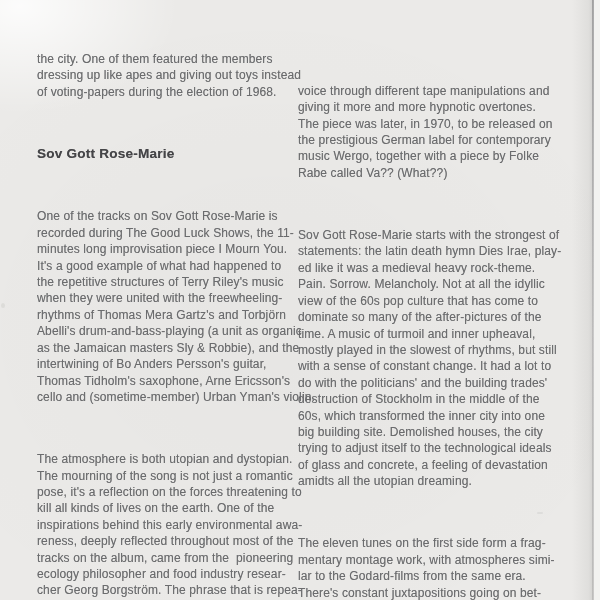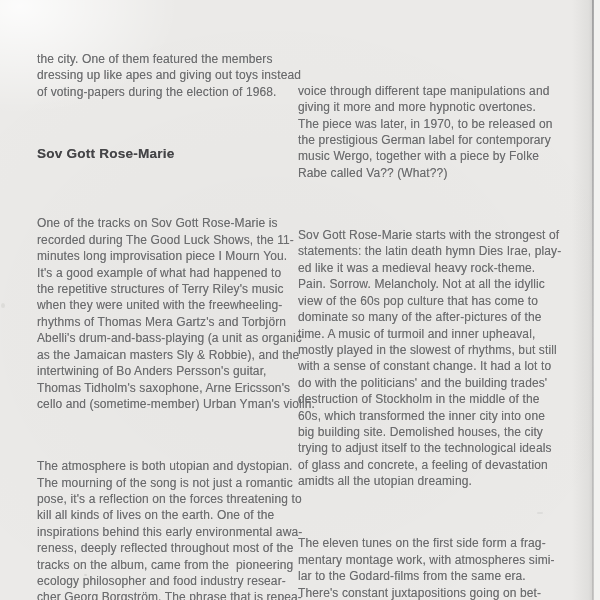--- a/index.html
+++ b/index.html
@@ -36,7 +36,7 @@
   }
   .para:last-child { margin-bottom: 0; }
   .section-heading {
-    margin: 0 0 20px 0;
+    margin: 0 0 13px 0;
     font-size: 13.6px;
     line-height: 16.8px;
     font-weight: bold;

